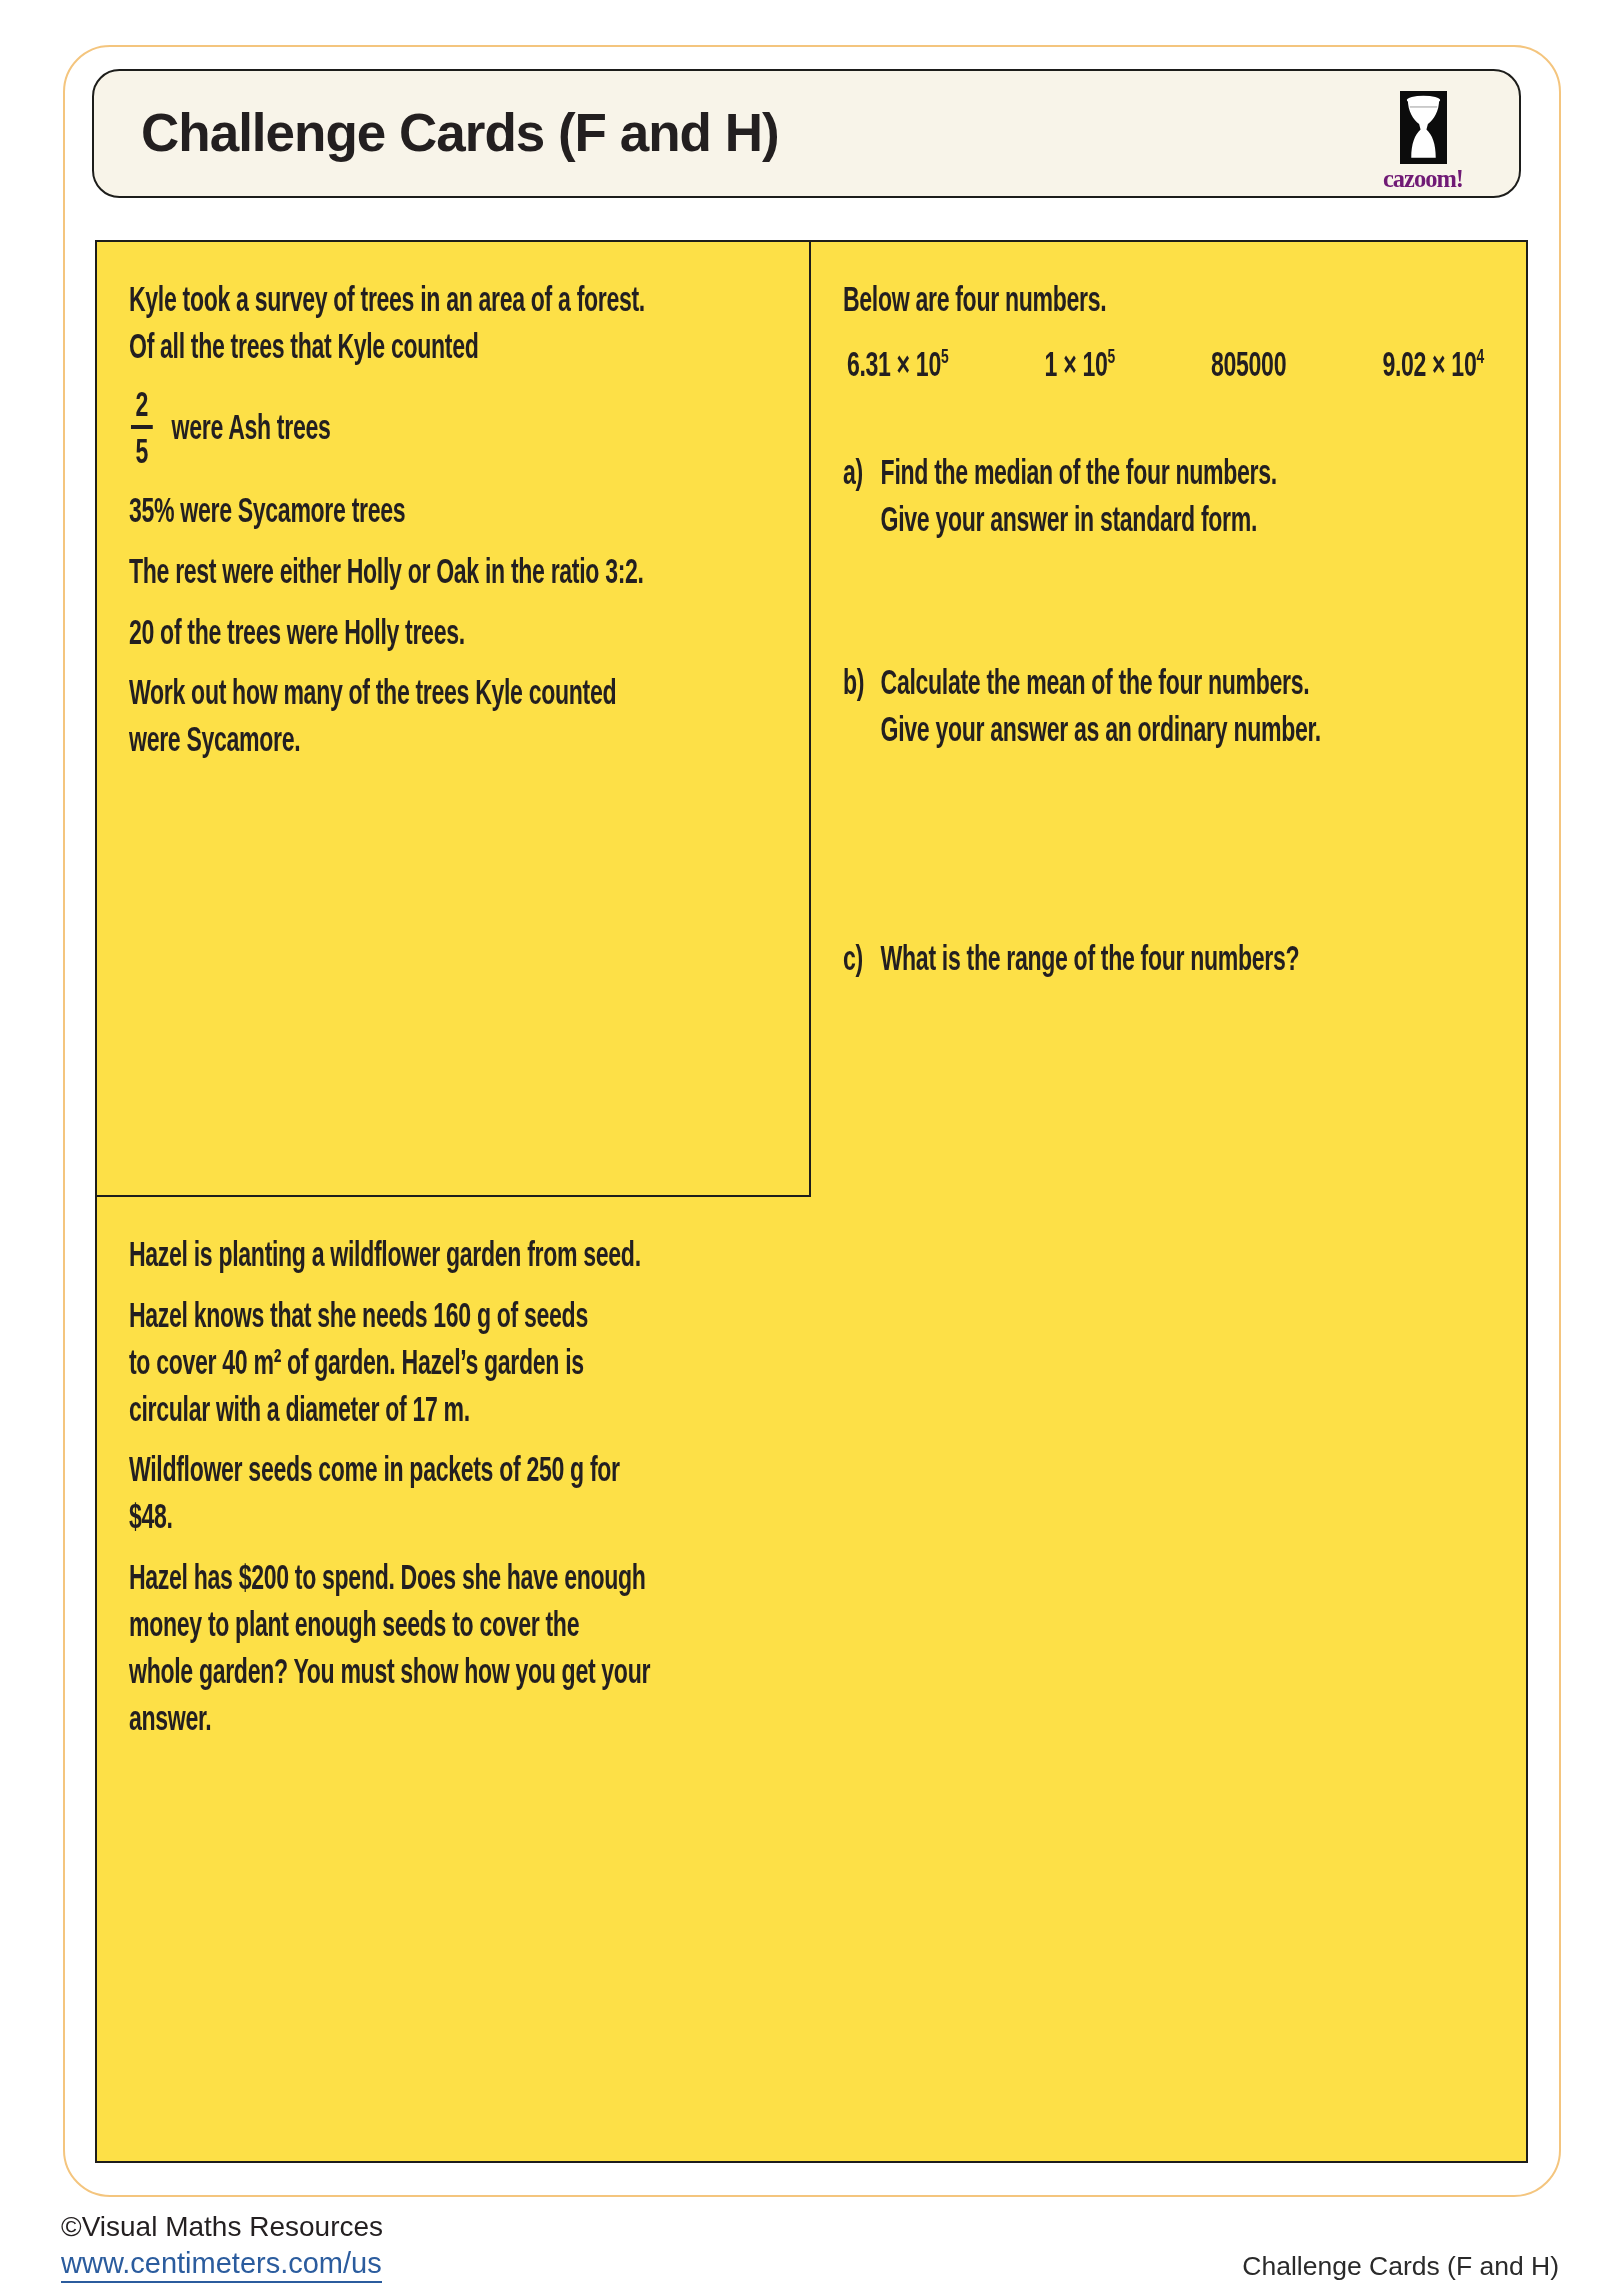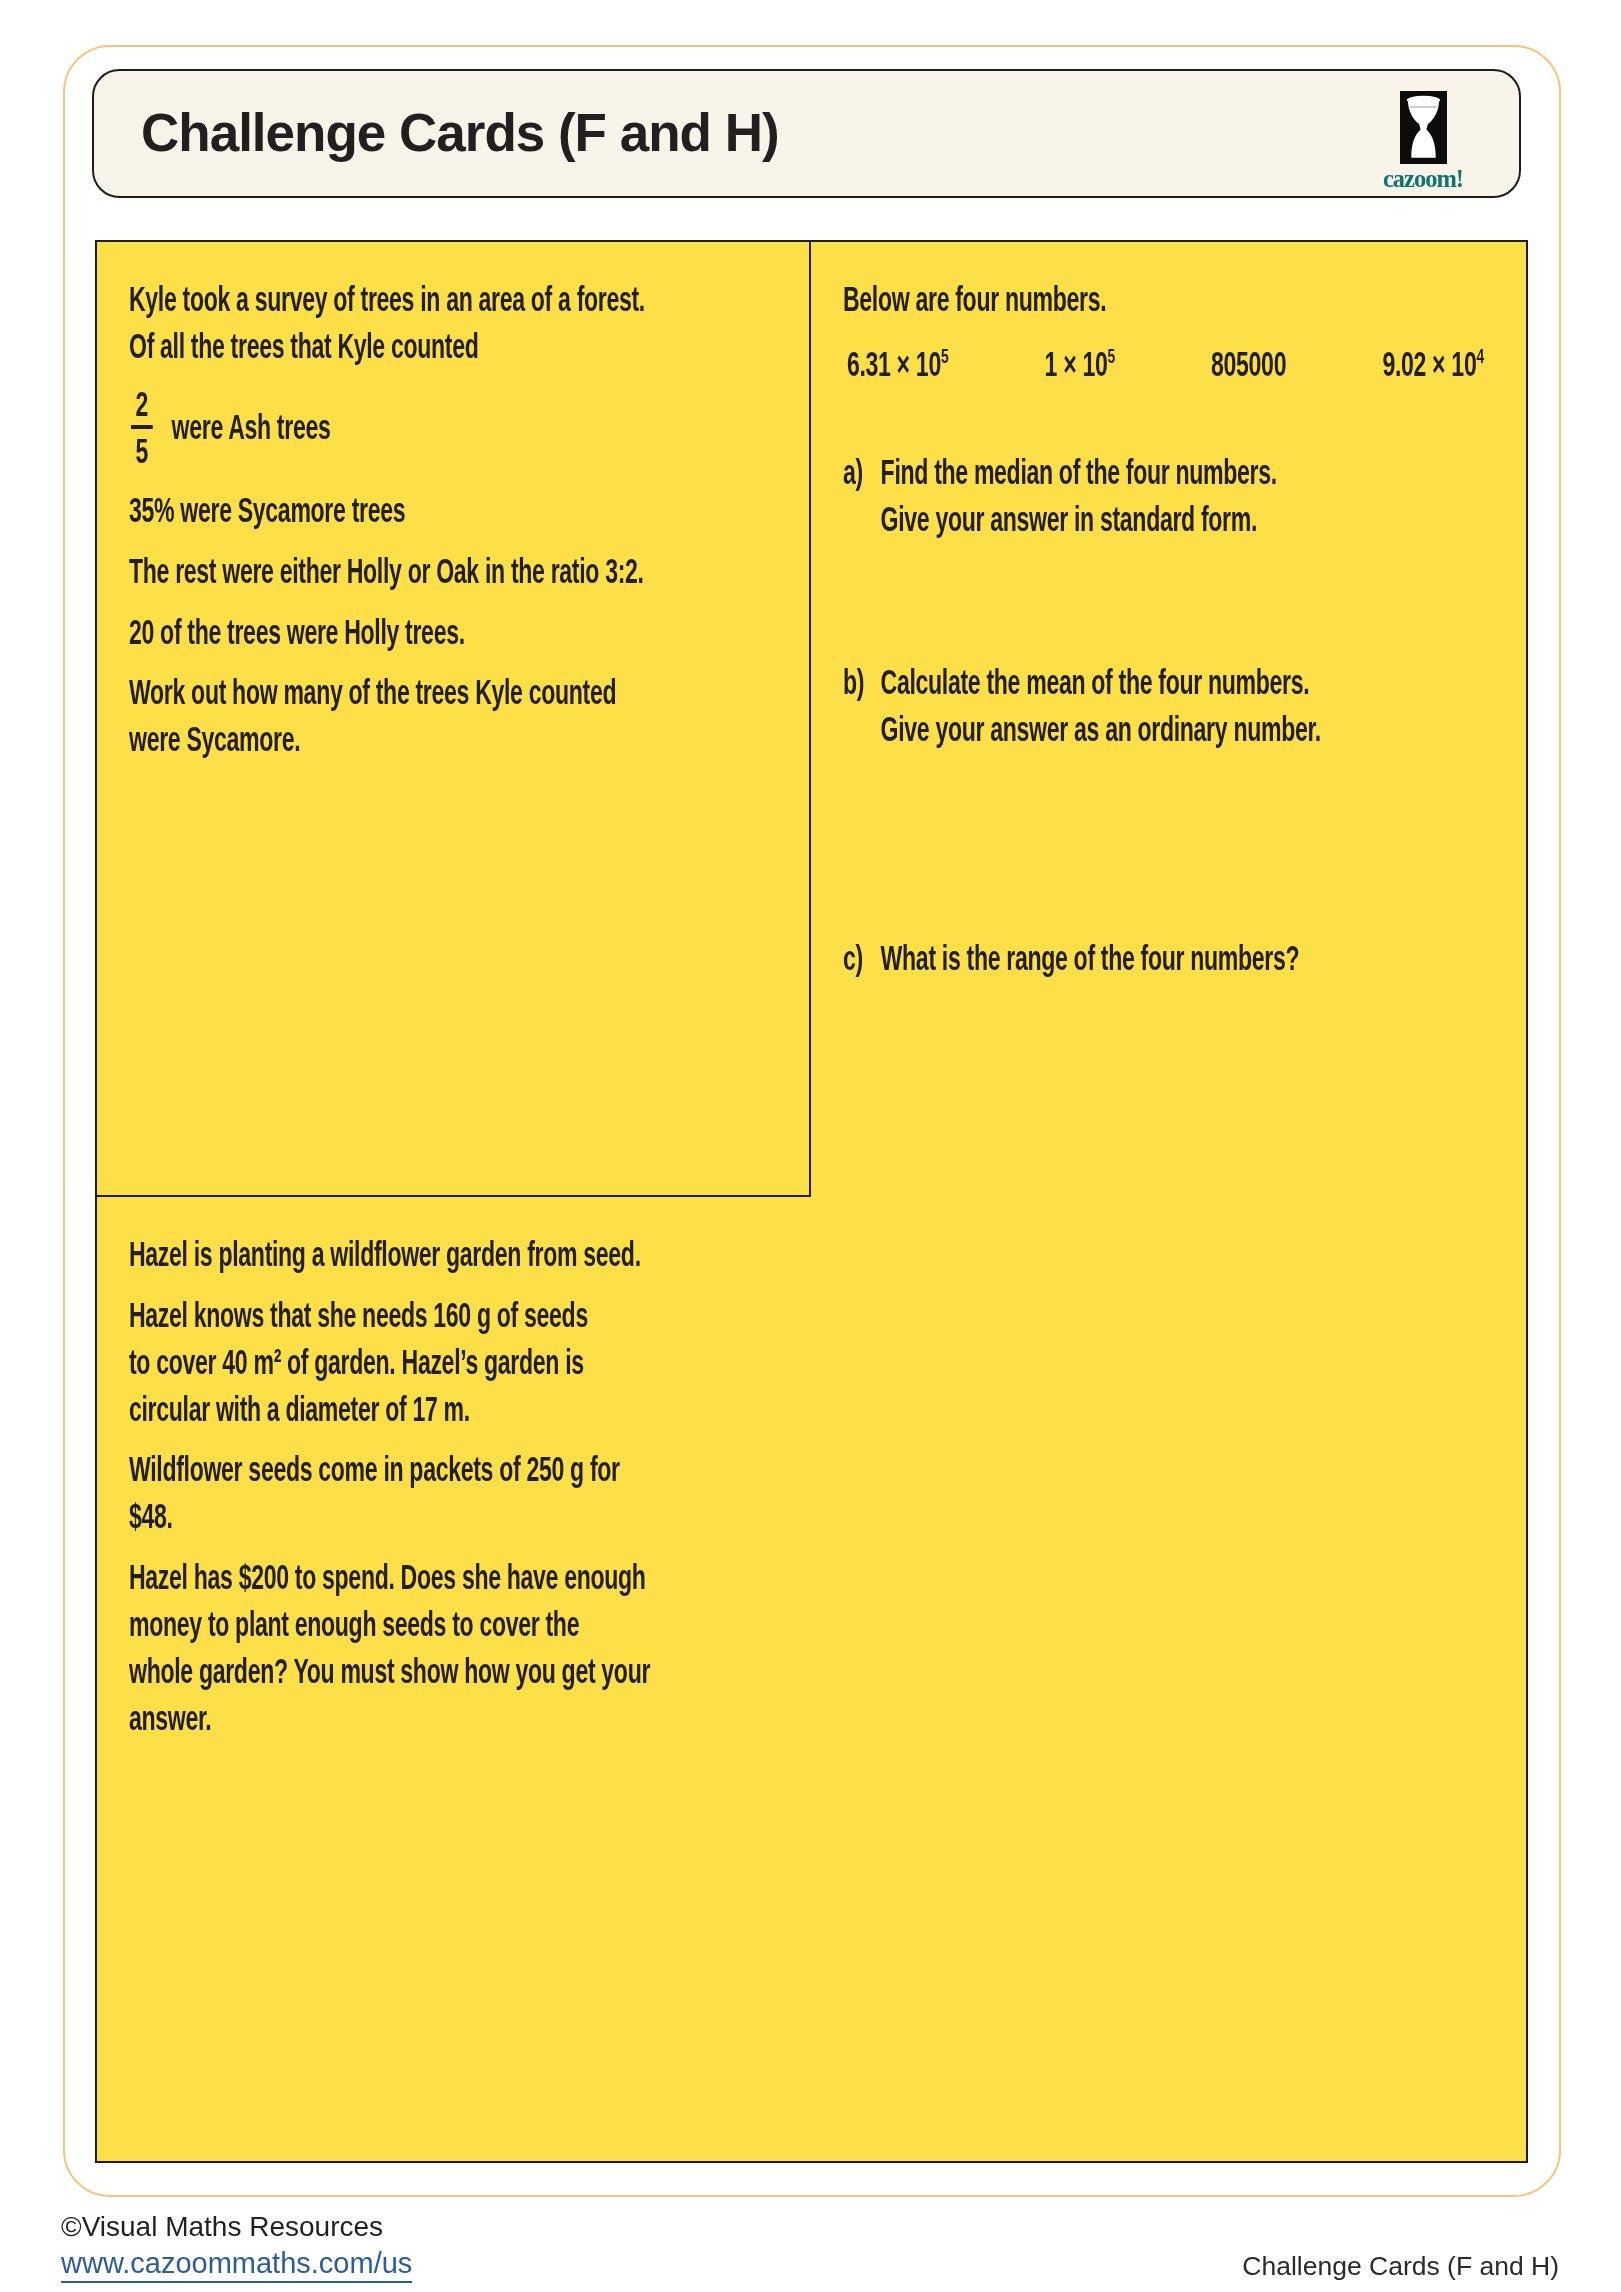--- a/index.html
+++ b/index.html
@@ -27,7 +27,7 @@
   .logo{position:absolute;top:19.6px;right:37px;width:118px;text-align:center;}
   .logo-mark{display:block;margin:0 auto;width:47px;height:73px;background:#0c0c0c;}
   .logo-word{display:block;margin-top:1px;font-family:"Liberation Serif",serif;
-    font-weight:bold;font-size:24.5px;letter-spacing:-1px;color:#0f766e;}
+    font-weight:bold;font-size:24.5px;letter-spacing:-1px;color:#701a75;}
 
   
   .grid{position:absolute;left:95px;top:240px;width:1433px;height:1923px;

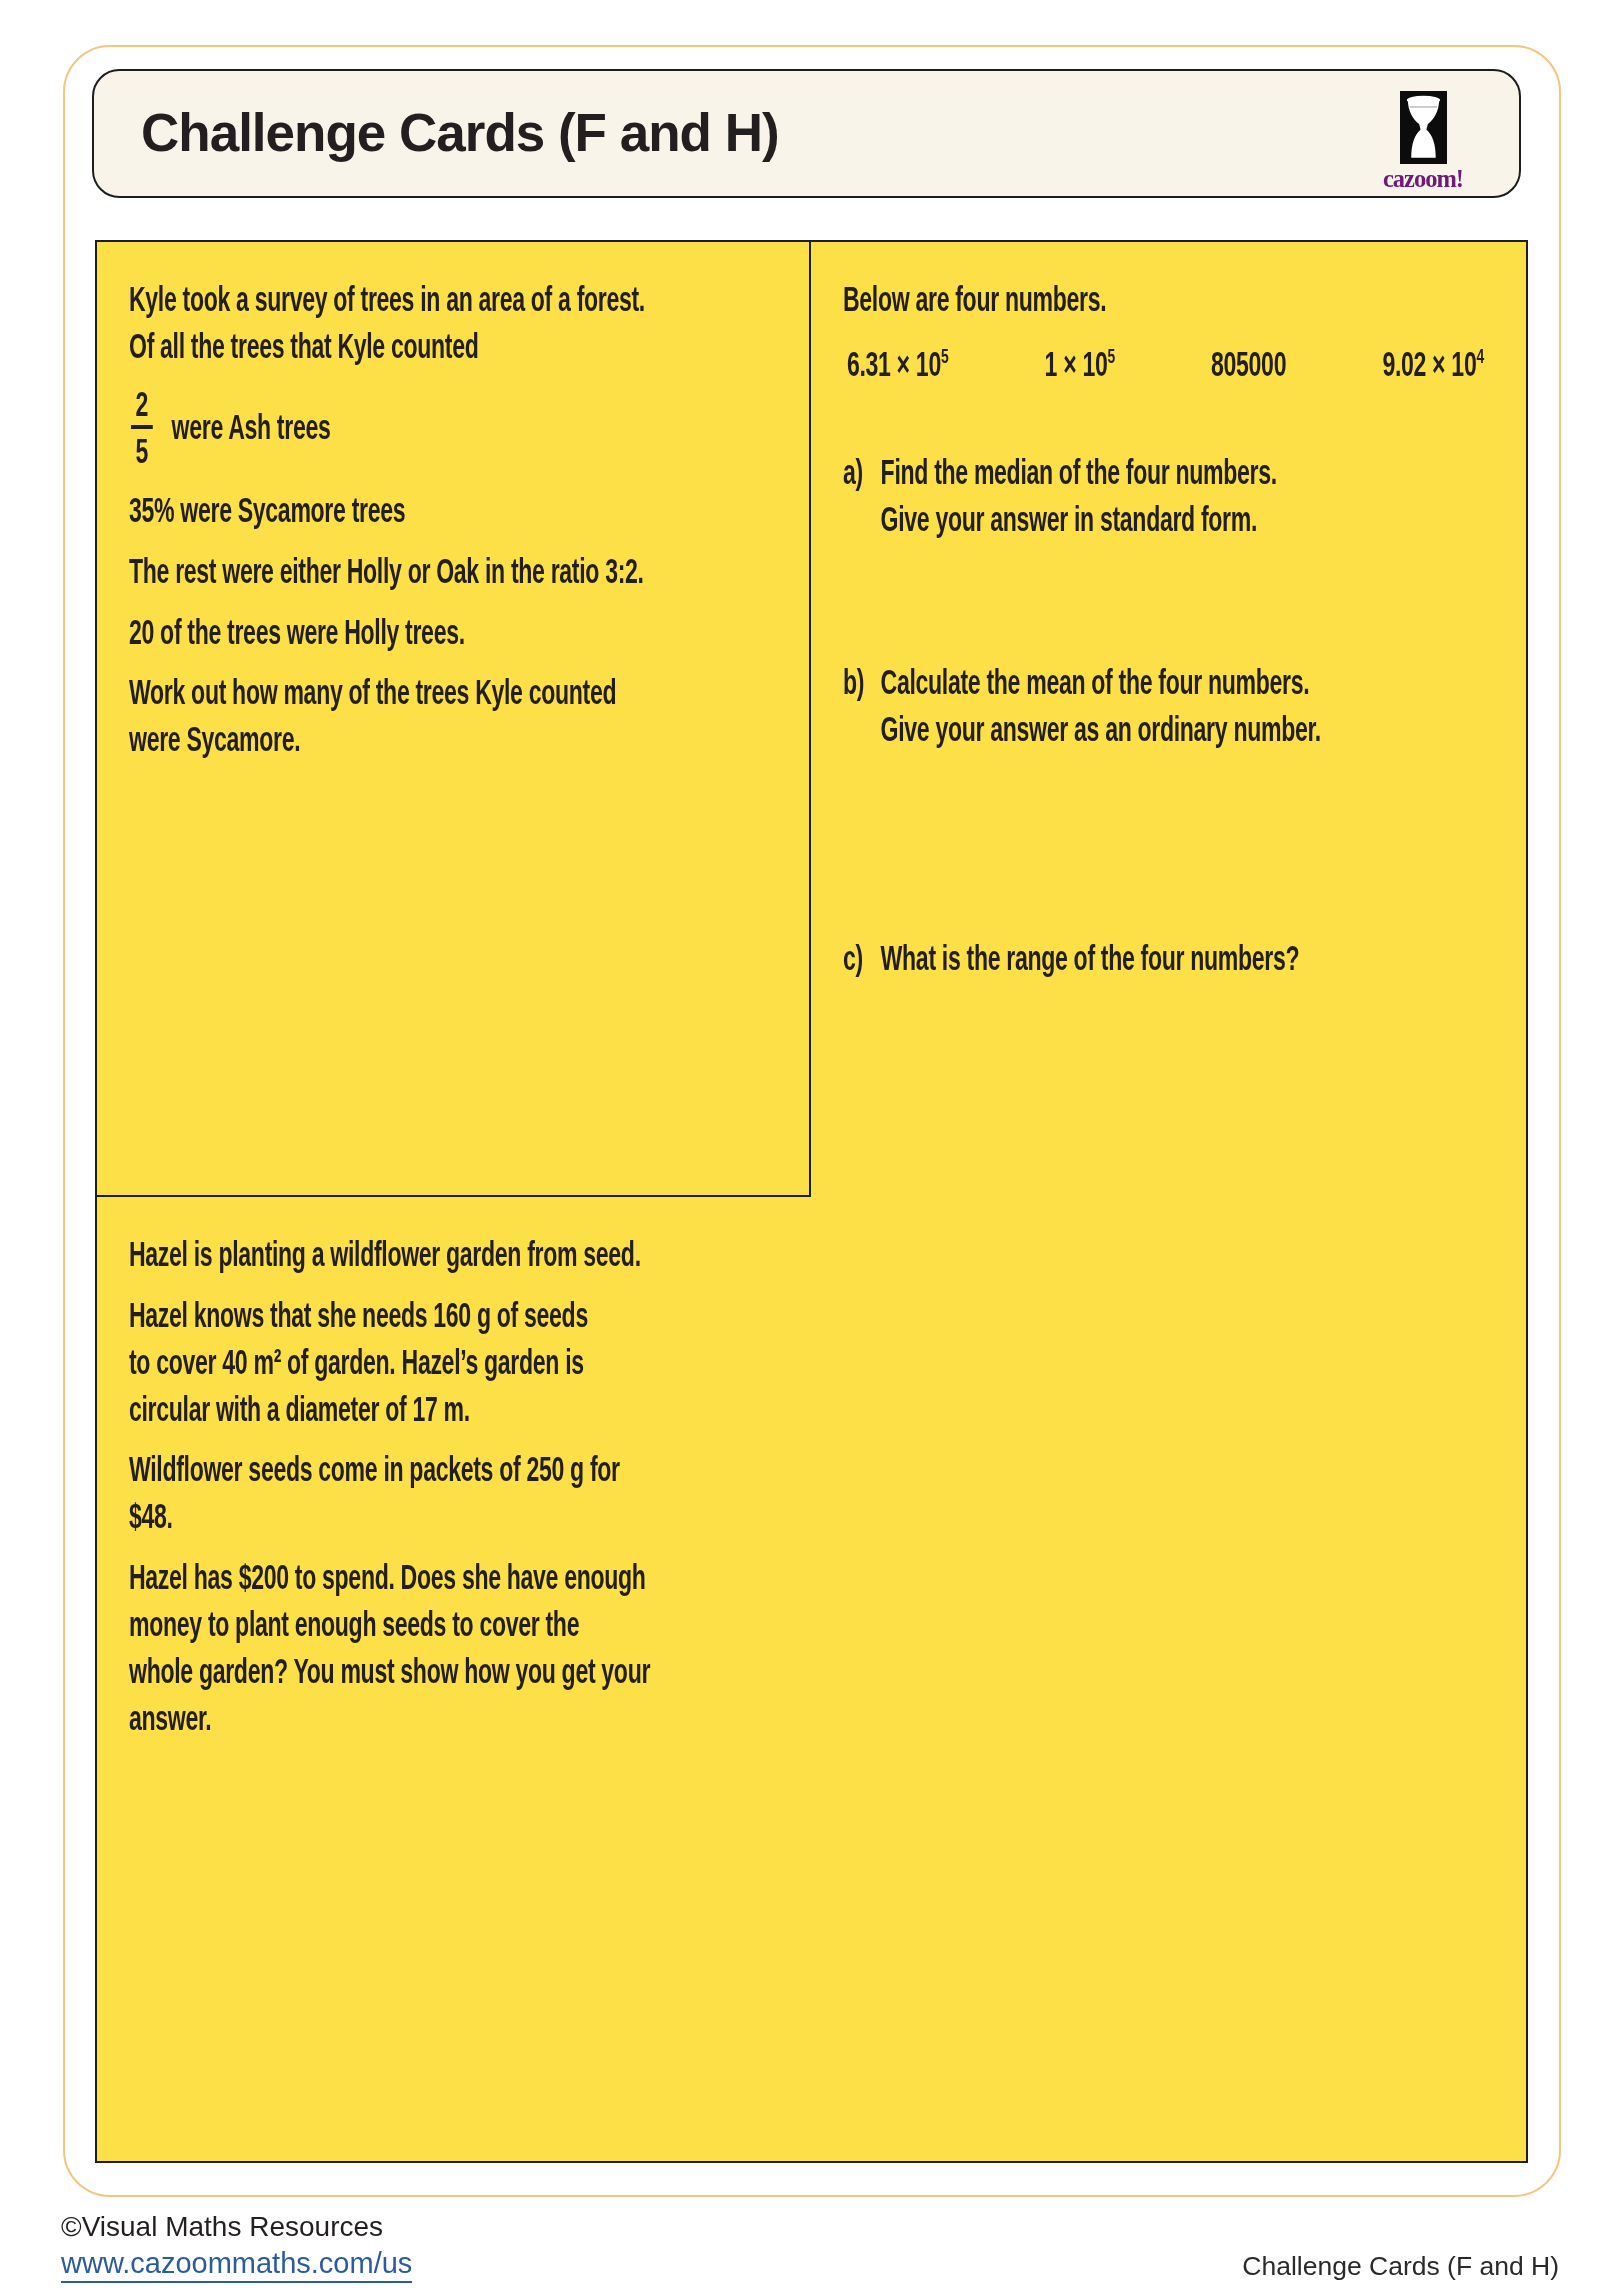--- a/index.html
+++ b/index.html
@@ -161,7 +161,7 @@
   </div>
 
   <div class="footer-copy" data-bind="footer.copyright">©Visual Maths Resources</div>
-  <a class="footer-link" href="#" data-bind="footer.link">www.cazoommaths.com/us</a>
+  <a class="footer-link" href="#" data-bind="footer.link">www.centimeters.com/us</a>
   <div class="footer-doc" data-bind="footer.doc_title">Challenge Cards (F and H)</div>
 
 </div>

